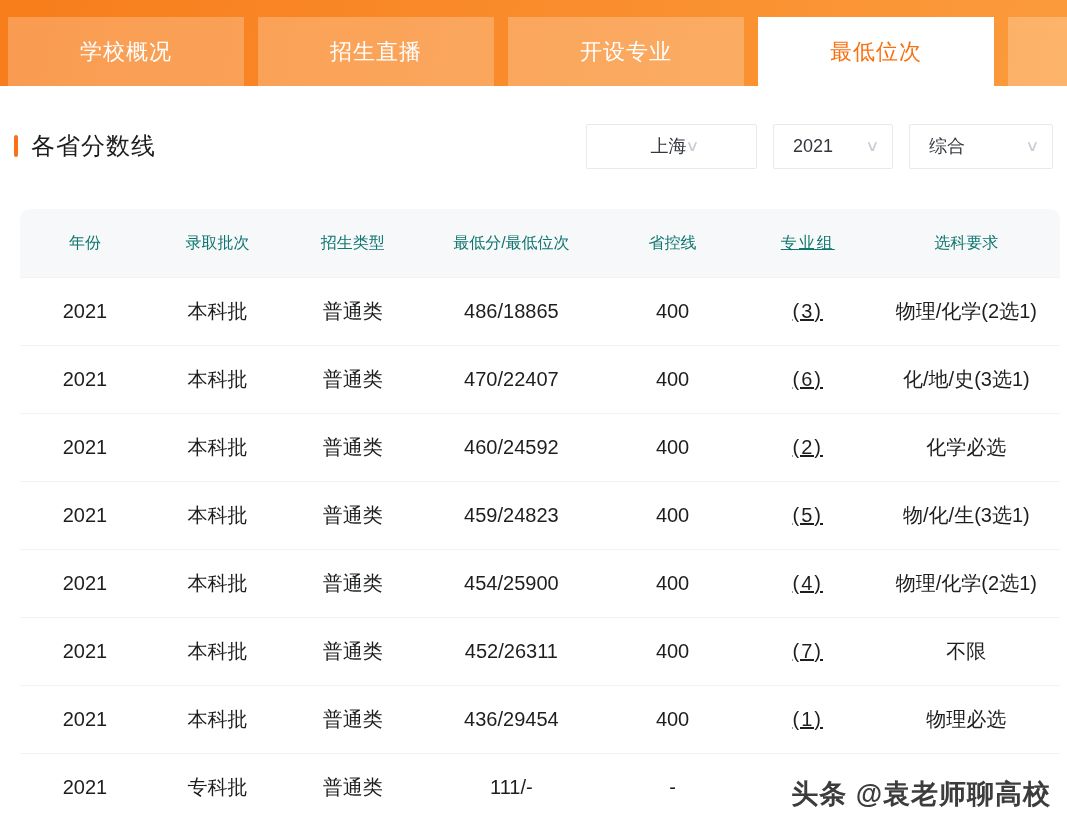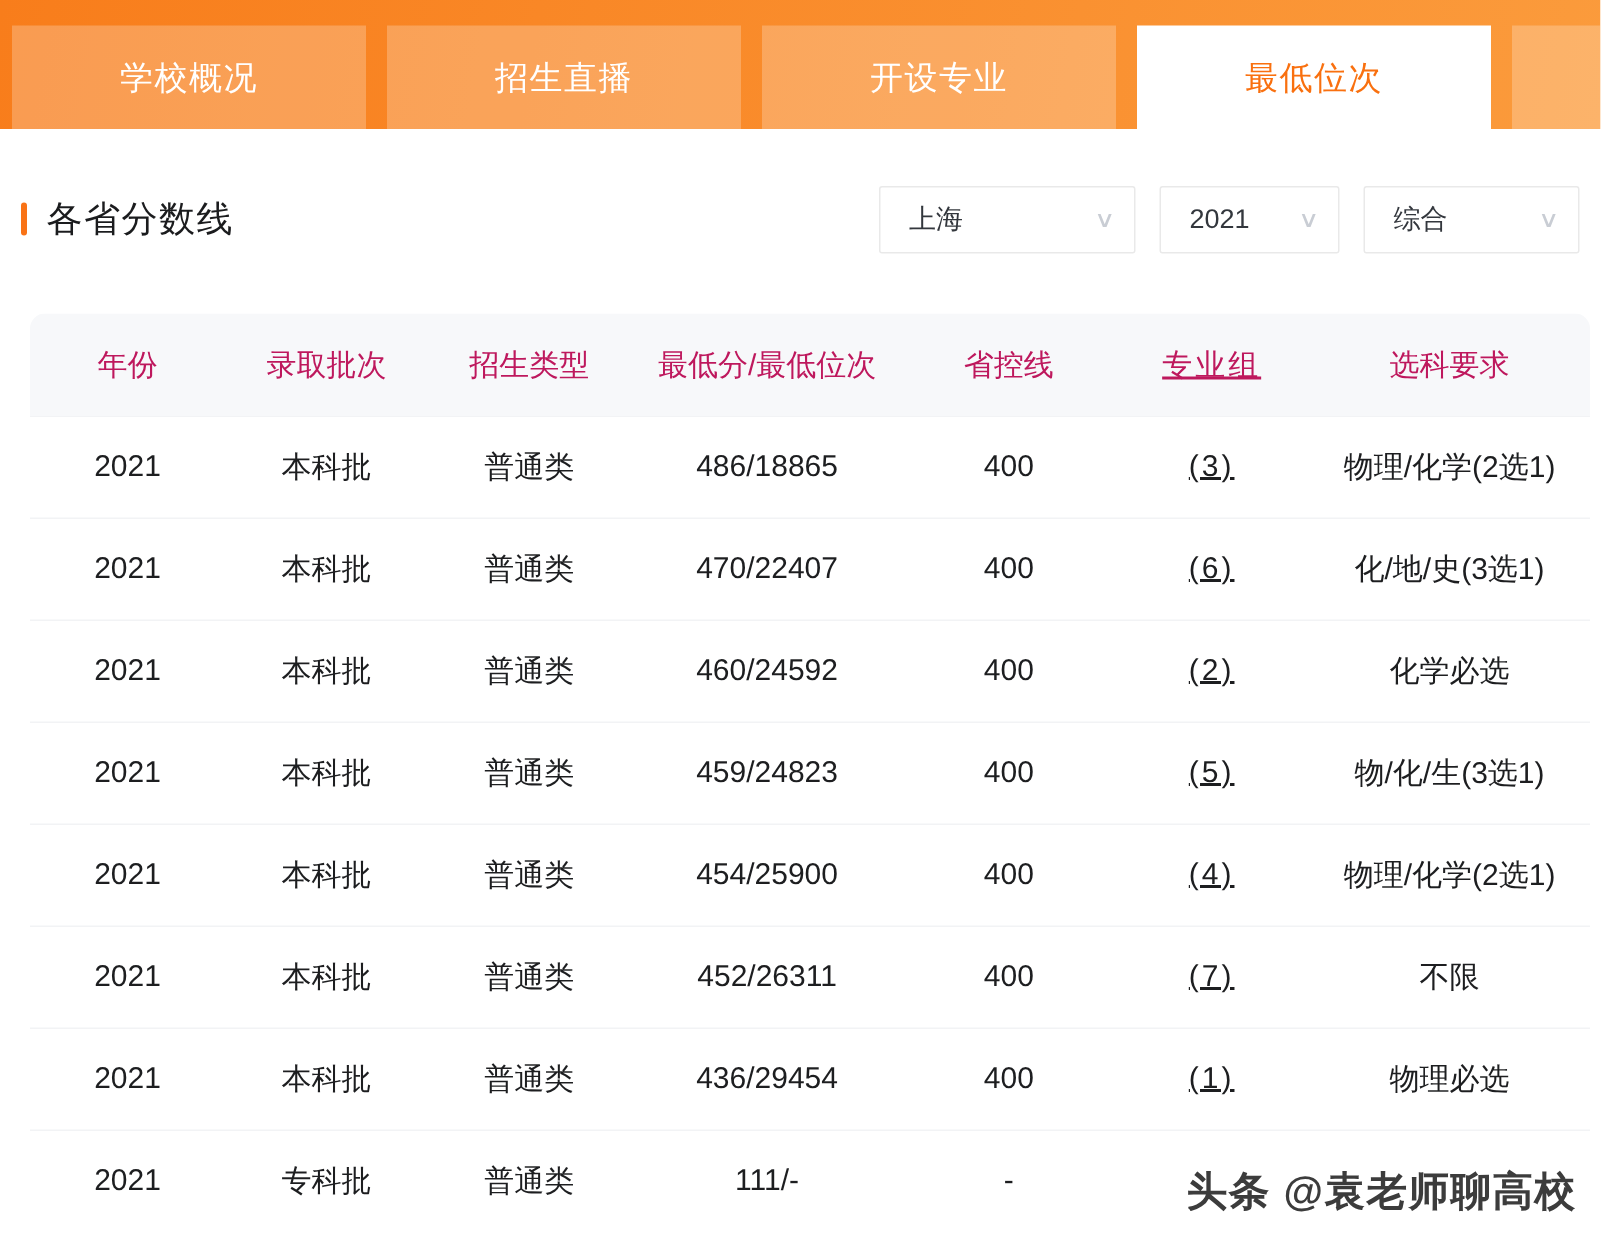--- a/index.html
+++ b/index.html
@@ -25,7 +25,7 @@
   .select { display:flex; align-items:center; justify-content:space-between;
     height:45px; border:1px solid #e9e9e9; border-radius:2px; background:#fff;
     padding:0 14px 0 19px; font-size:18px; color:#33373d; cursor:pointer; }
-  .select.w1 { width:171px; } .select.w2 { width:120px; } .select.w3 { width:144px; }
+  .select.w1 { width:171px;justify-content:center; } .select.w2 { width:120px; } .select.w3 { width:144px; }
   .chevron { color:#c9cdd4; font-size:15px; transform:scaleX(1.3); }
 
   

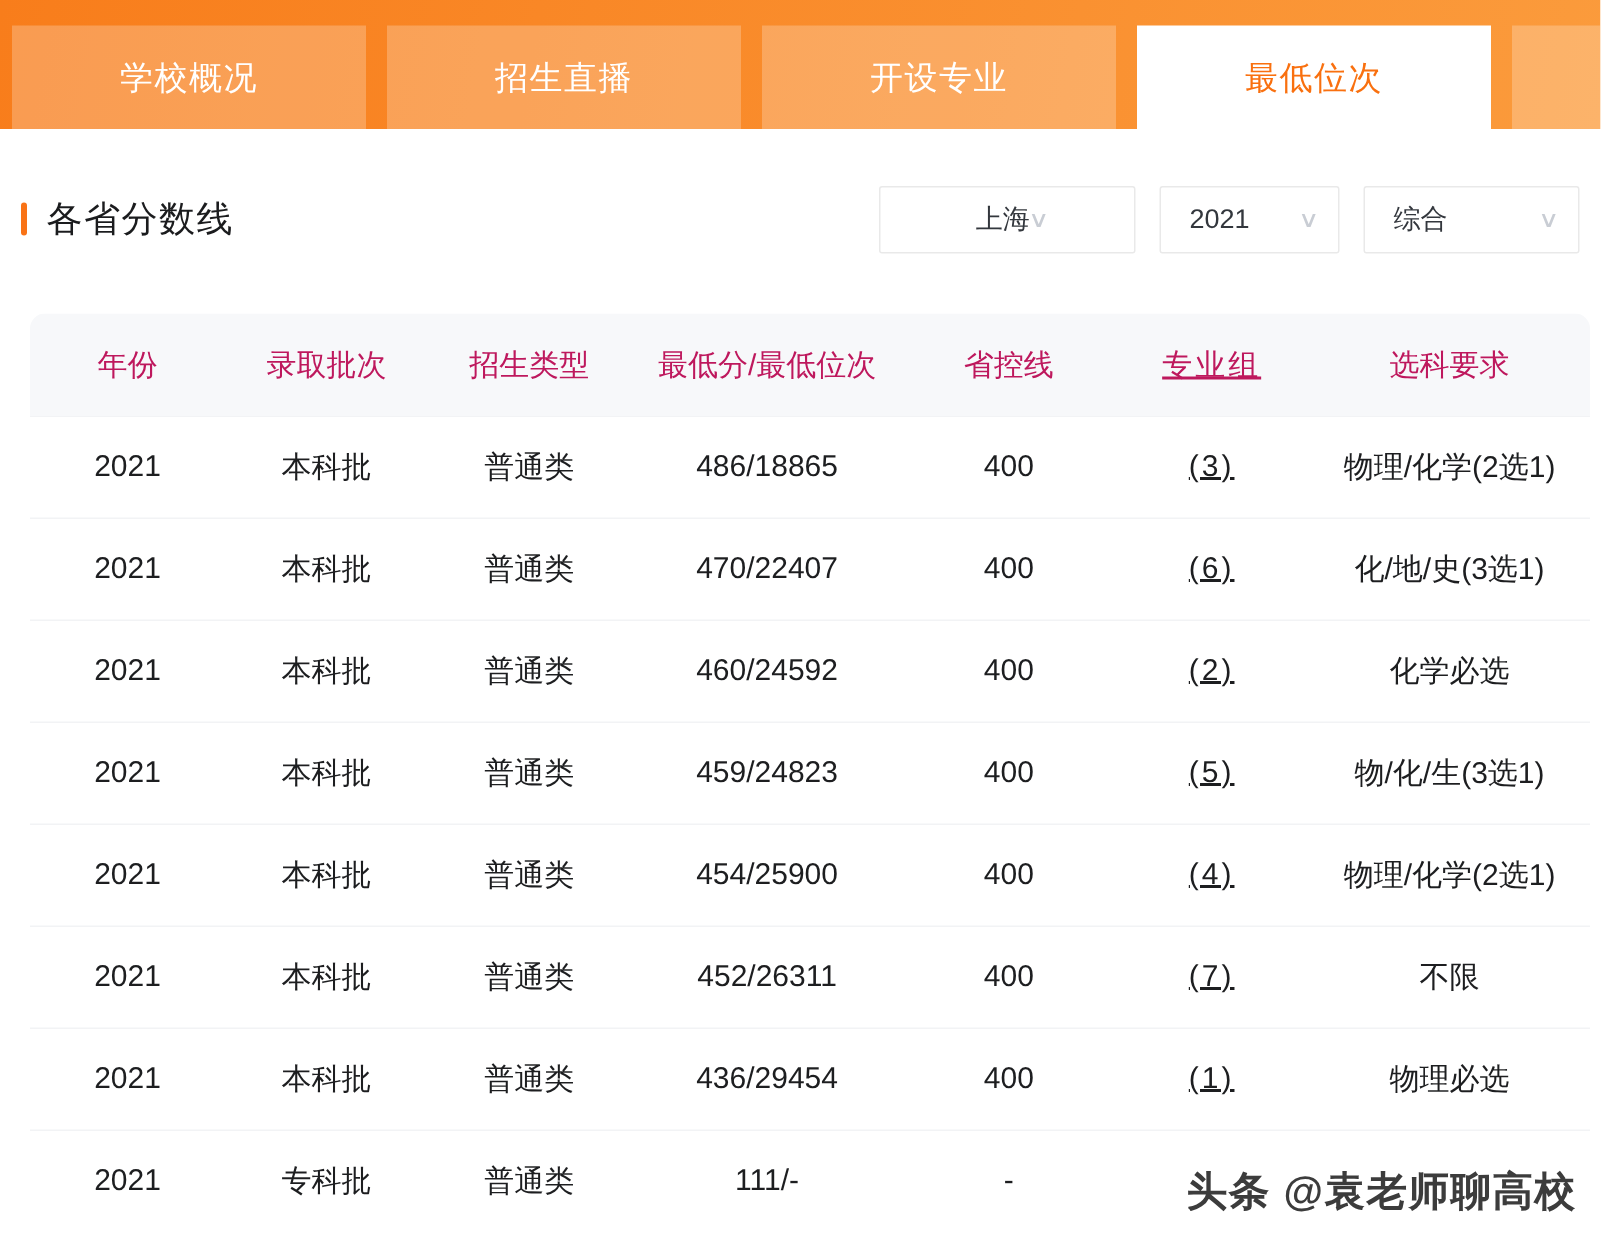--- a/index.html
+++ b/index.html
@@ -32,7 +32,7 @@
   .table-card { margin:40px 0 0 20px; width:1040px; border-radius:10px; overflow:hidden;
     background:#fff; }
   .thead { height:68px; background:#f7f8fa; display:flex; align-items:center;
-    font-size:20px; color:#be185d; }
+    font-size:16px; color:#0f766e; }
   .trow { height:68px; display:flex; align-items:center; font-size:20px;
     color:#1d1e20; border-top:1px solid #f2f3f5; background:#fff; }
   .cell { text-align:center; }

